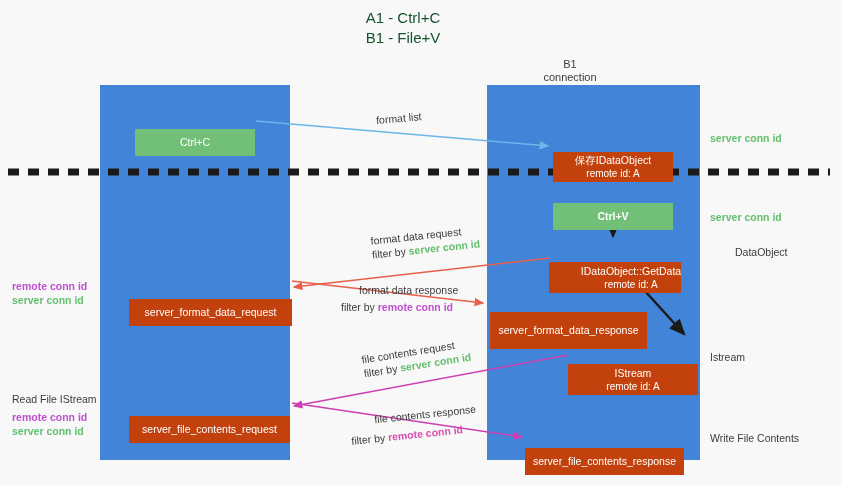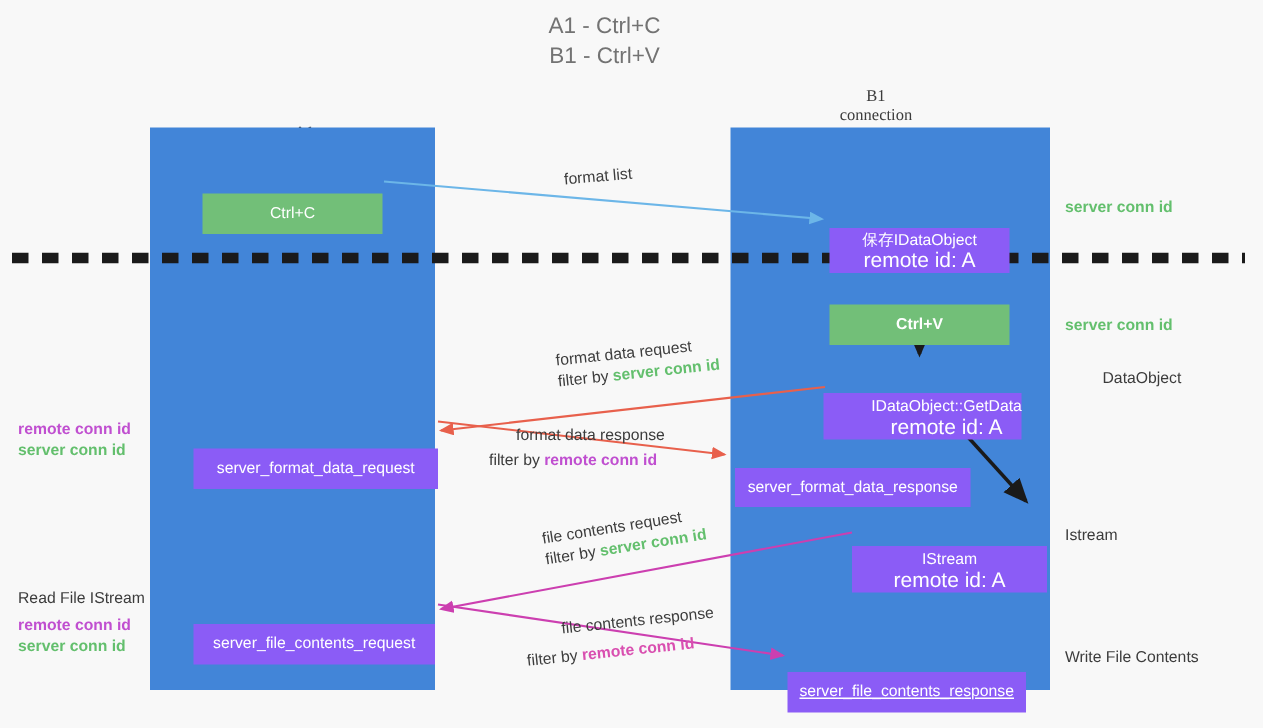--- a/index.html
+++ b/index.html
@@ -26,7 +26,7 @@
     top: 8px;
     width: 806px;
     text-align: center;
-    color: #737373;
+    color: #14532d;
     font-size: 15px;
     line-height: 20px;
   }

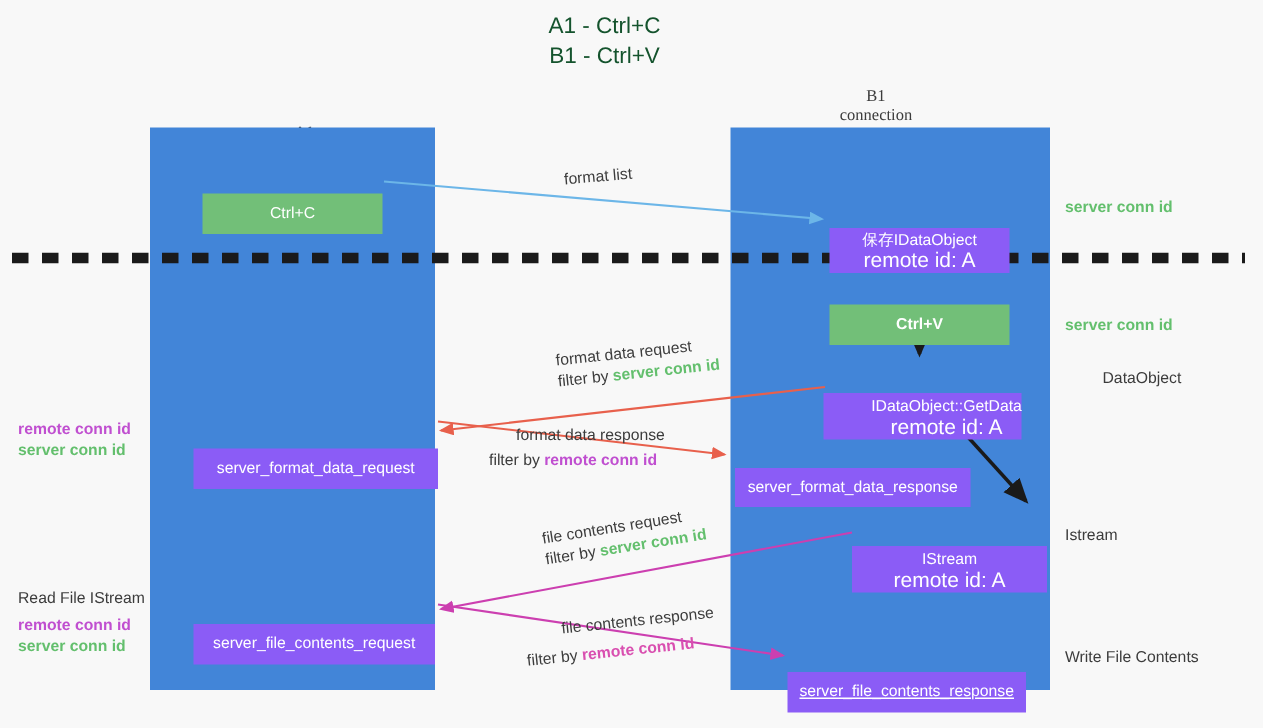--- a/index.html
+++ b/index.html
@@ -104,7 +104,7 @@
 
   <div class="title-block">
     <div>A1 - Ctrl+C</div>
-    <div>B1 - Ctrl+V</div>
+    <div>B1 - File+V</div>
   </div>
 
   <div class="lane-head" style="left:123px; top:58px;margin-top:25px;">

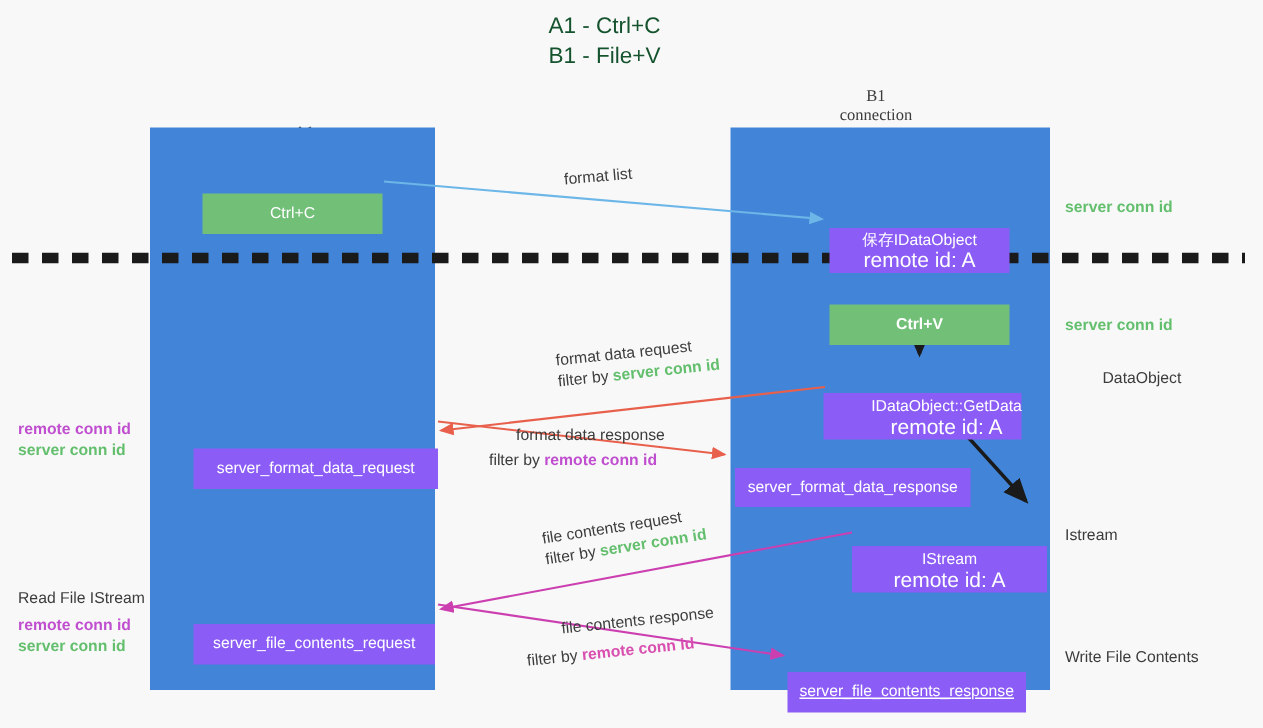--- a/index.html
+++ b/index.html
@@ -111,7 +111,7 @@
     <div>A1</div>
     <div>server</div>
   </div>
-  <div class="lane-head" style="left:504px; top:58px;font-family:Liberation Serif, serif;">
+  <div class="lane-head" style="left:490px; top:58px;">
     <div>B1</div>
     <div>connection</div>
   </div>

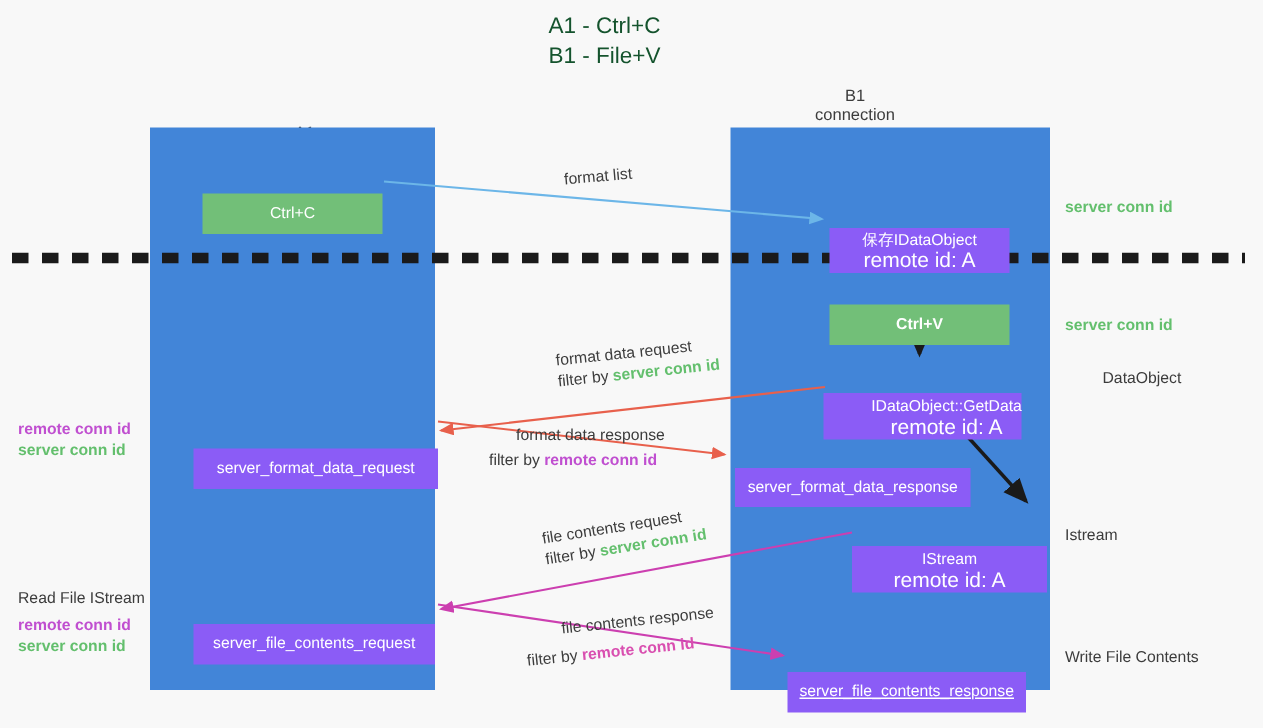--- a/index.html
+++ b/index.html
@@ -62,7 +62,7 @@
     padding: 2px 4px;
     margin-top: 24px;
   }
-  .box.orange { background: #8b5cf6; }
+  .box.orange { background: #c2410c; }
   .box.green  { background: #72bf78; }
   .box .l2 { font-size: 14px; }
 

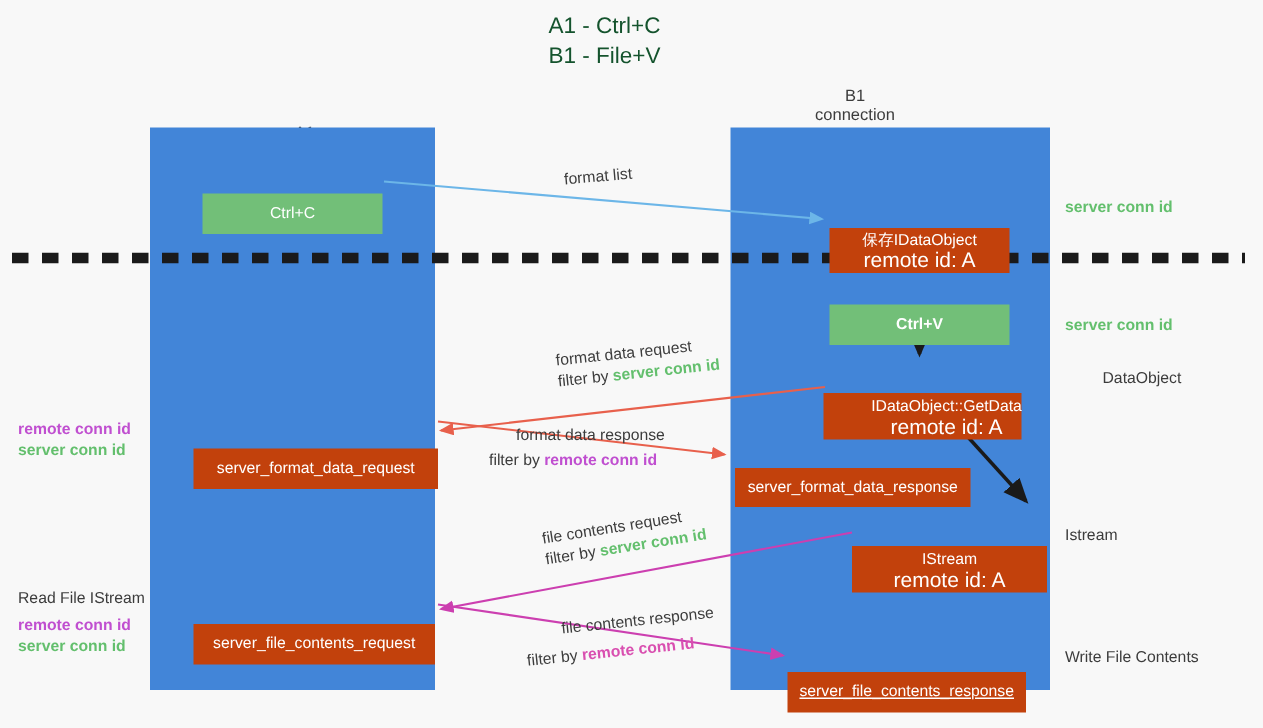--- a/index.html
+++ b/index.html
@@ -64,7 +64,7 @@
   }
   .box.orange { background: #c2410c; }
   .box.green  { background: #72bf78; }
-  .box .l2 { font-size: 14px; }
+  .box .l2 { font-size: 10px; }
 
   
   .edge-label {

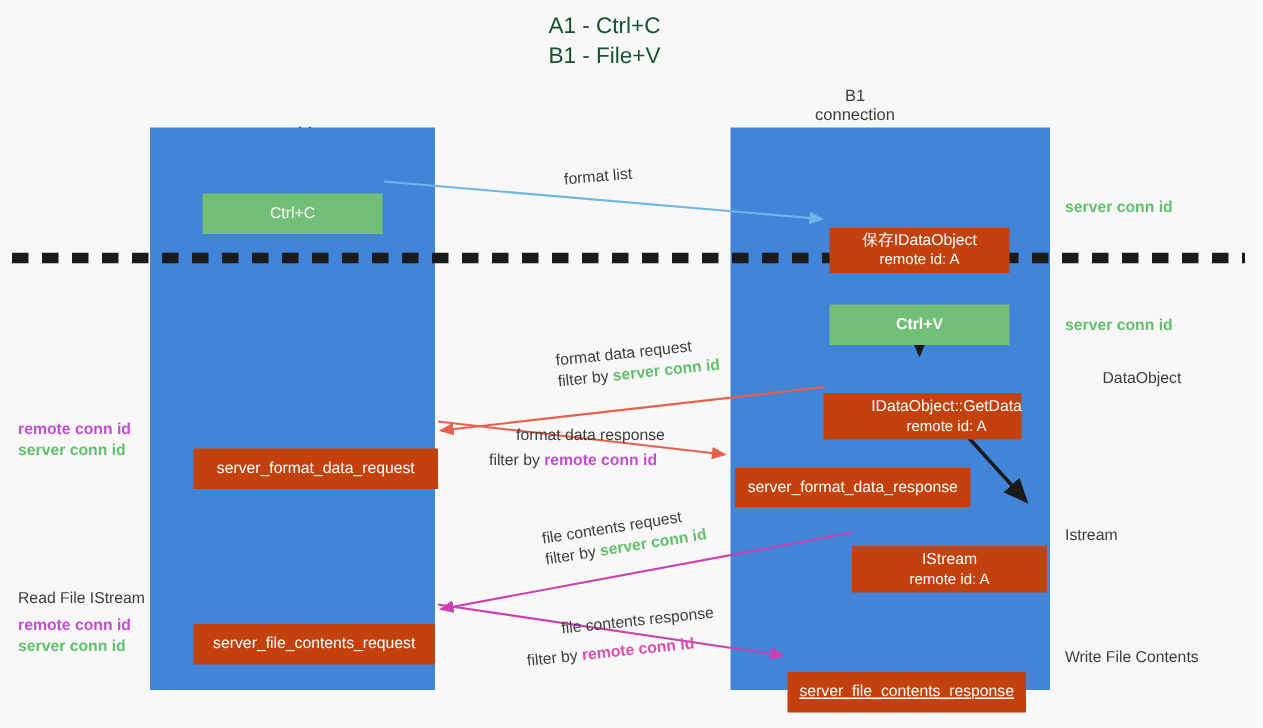--- a/index.html
+++ b/index.html
@@ -202,7 +202,7 @@
     </div>
   </div>
 
-  <div class="edge-label" style="left:344px; top:283px; transform:rotate(0deg);">
+  <div class="edge-label" style="left:359px; top:283px; transform:rotate(0deg);">
     <div>format data response</div>
     <div style="margin-top:3px; margin-left:-18px;">
       <span>filter by </span><span class="c-purple">remote conn id</span>

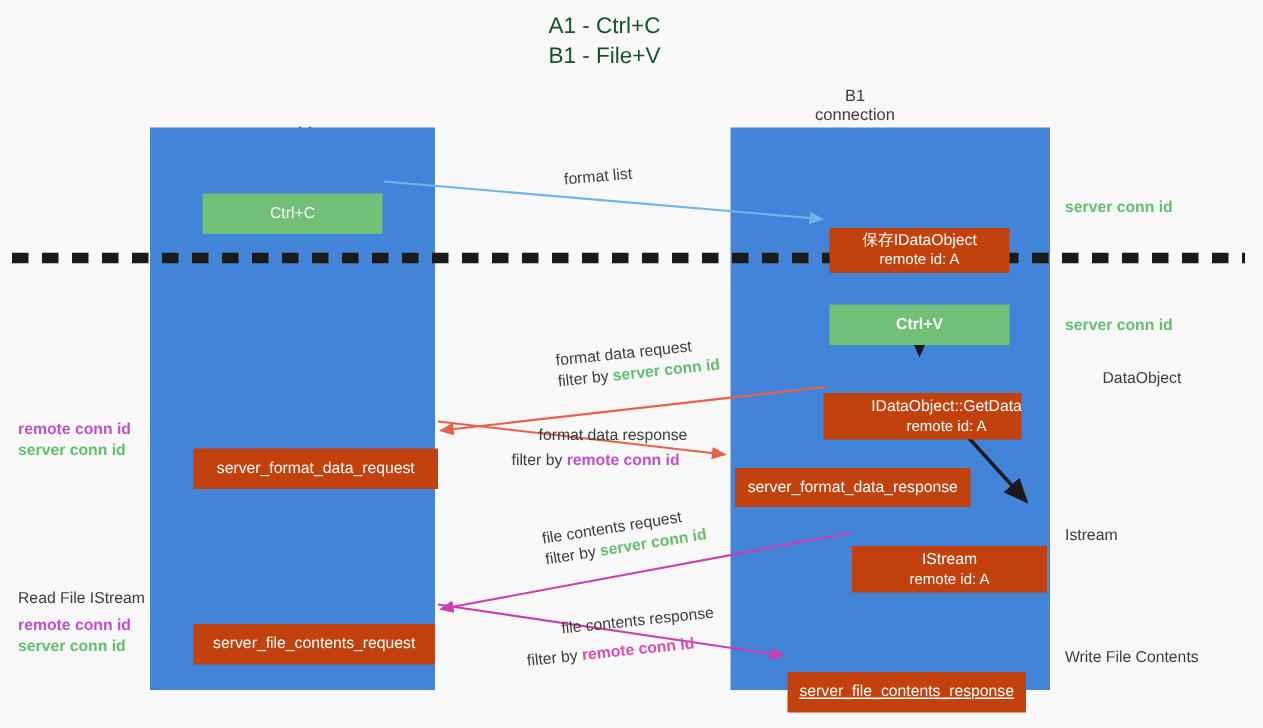--- a/index.html
+++ b/index.html
@@ -178,7 +178,7 @@
     <div class="l2">remote id: A</div>
   </div>
 
-  <div class="box orange" style="left:490px; top:288px; width:157px; height:26px;">
+  <div class="box orange" style="left:490px; top:288px; width:157px; height:37px;">
     <div>server_format_data_response</div>
   </div>
 

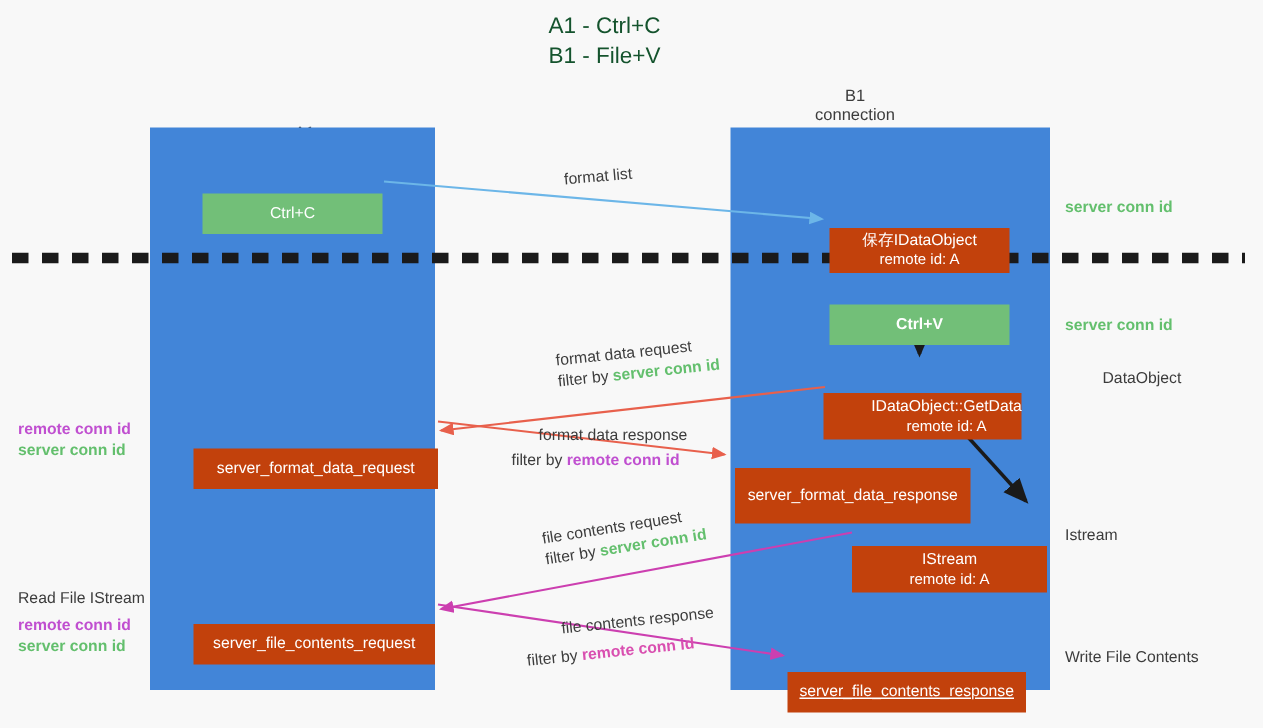--- a/index.html
+++ b/index.html
@@ -187,7 +187,7 @@
     <div class="l2">remote id: A</div>
   </div>
 
-  <div class="box orange" style="left:525px; top:424px; width:159px; height:27px;text-decoration:underline;">
+  <div class="box orange" style="left:525px; top:424px; width:159px; height:27px;">
     <div>server_file_contents_response</div>
   </div>
 

